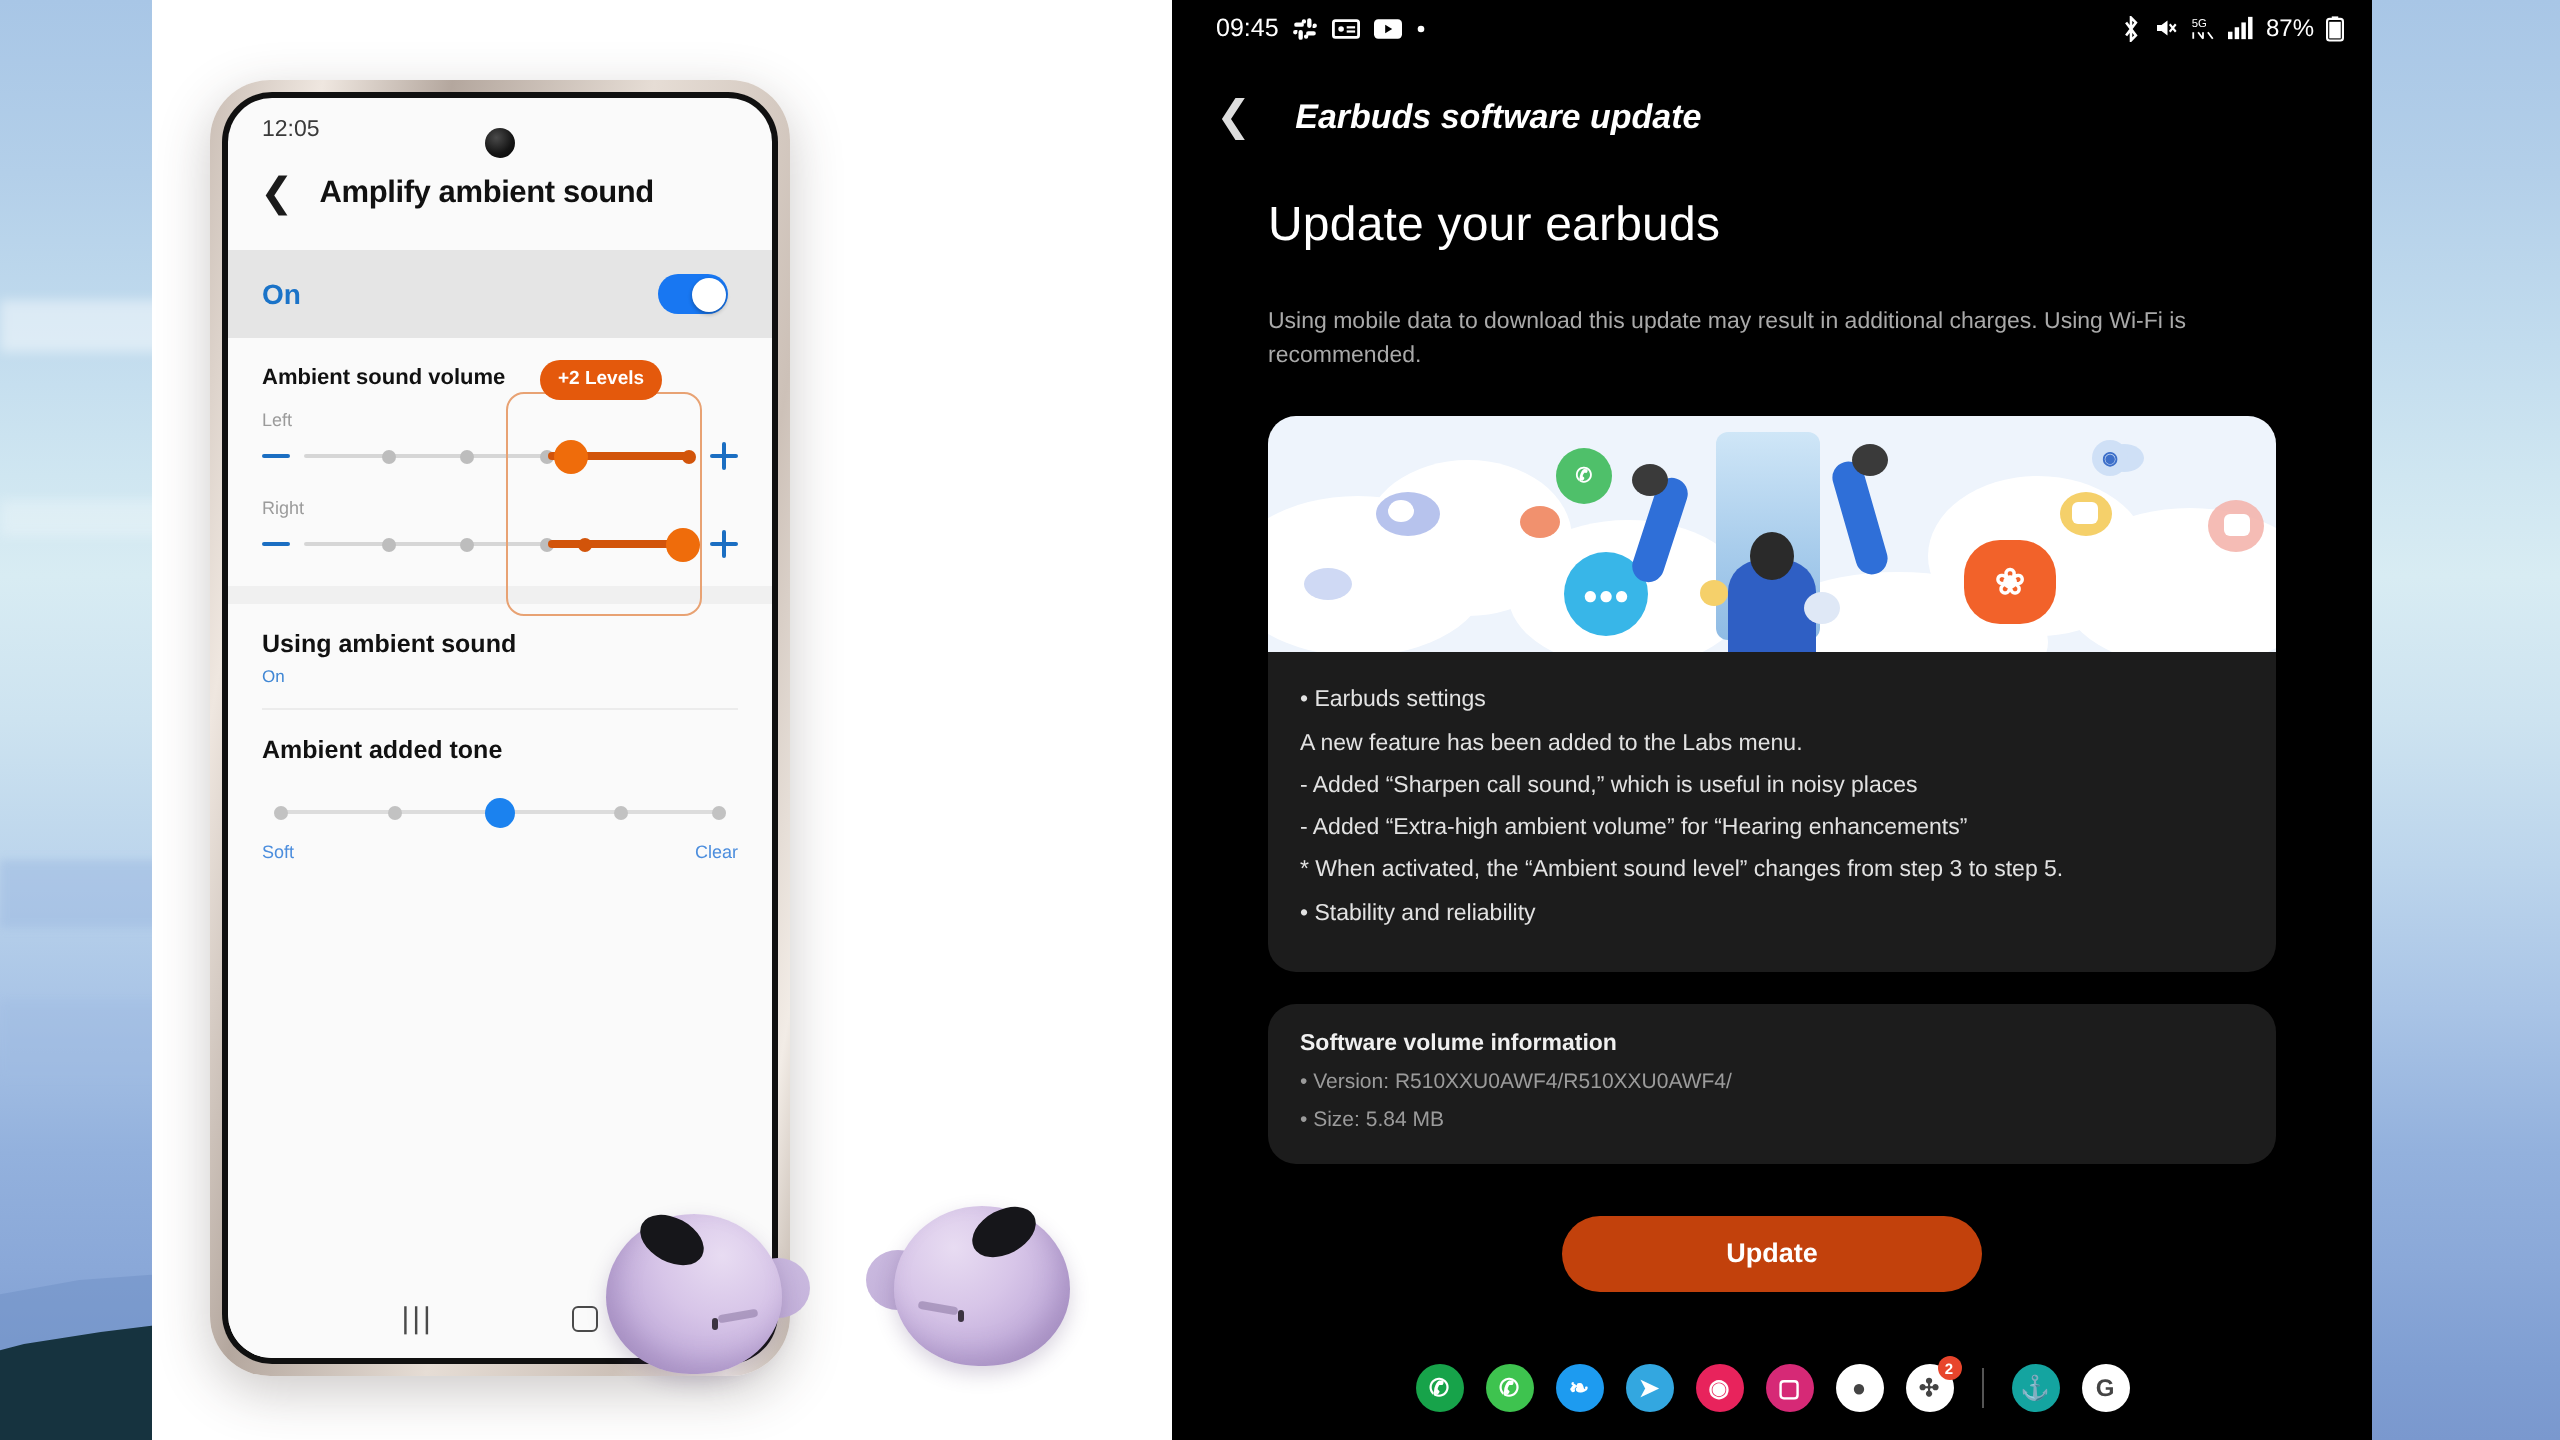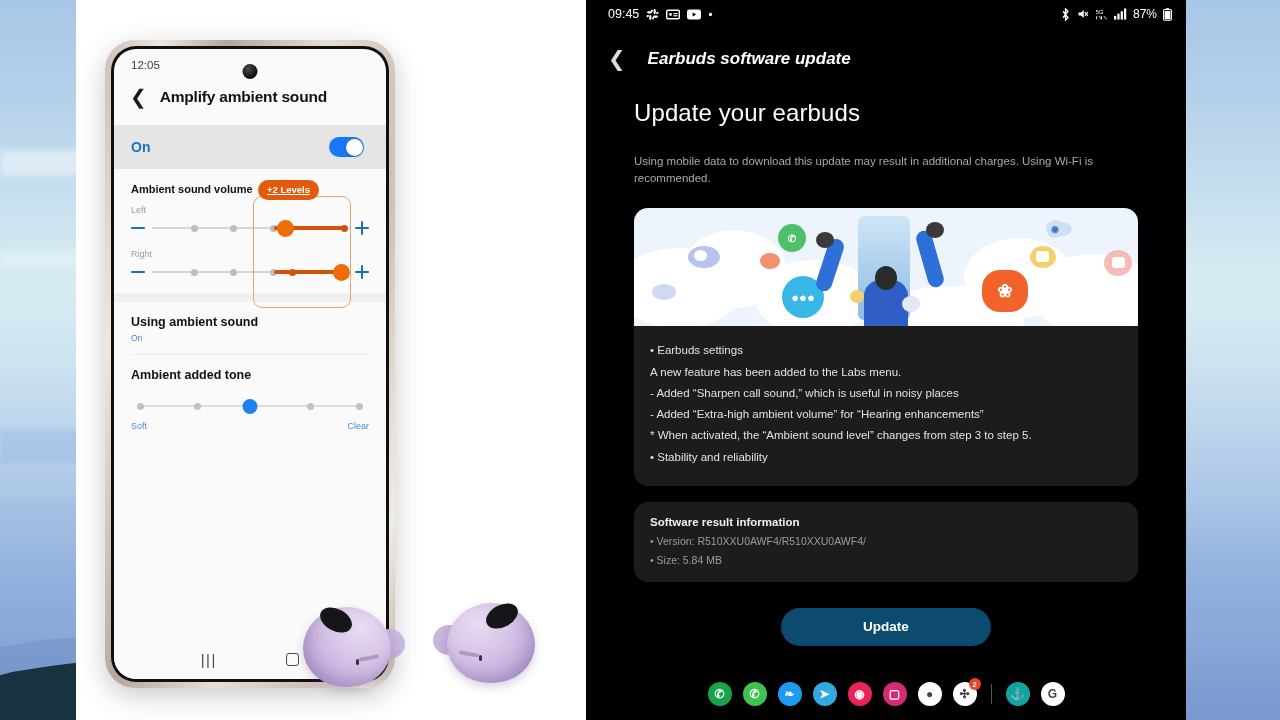--- a/index.html
+++ b/index.html
@@ -370,7 +370,7 @@
           </div>
 
           <div class="hl-box" style="left:139px;top:27px;width:98px;height:112px;"></div>
-          <div class="hl-badge" style="left:144px;top:11px;text-decoration:underline;">+2 Levels</div>
+          <div class="hl-badge" style="left:156px;top:11px;">+2 Levels</div>
         </div>
 
         <div class="p-gap"></div>

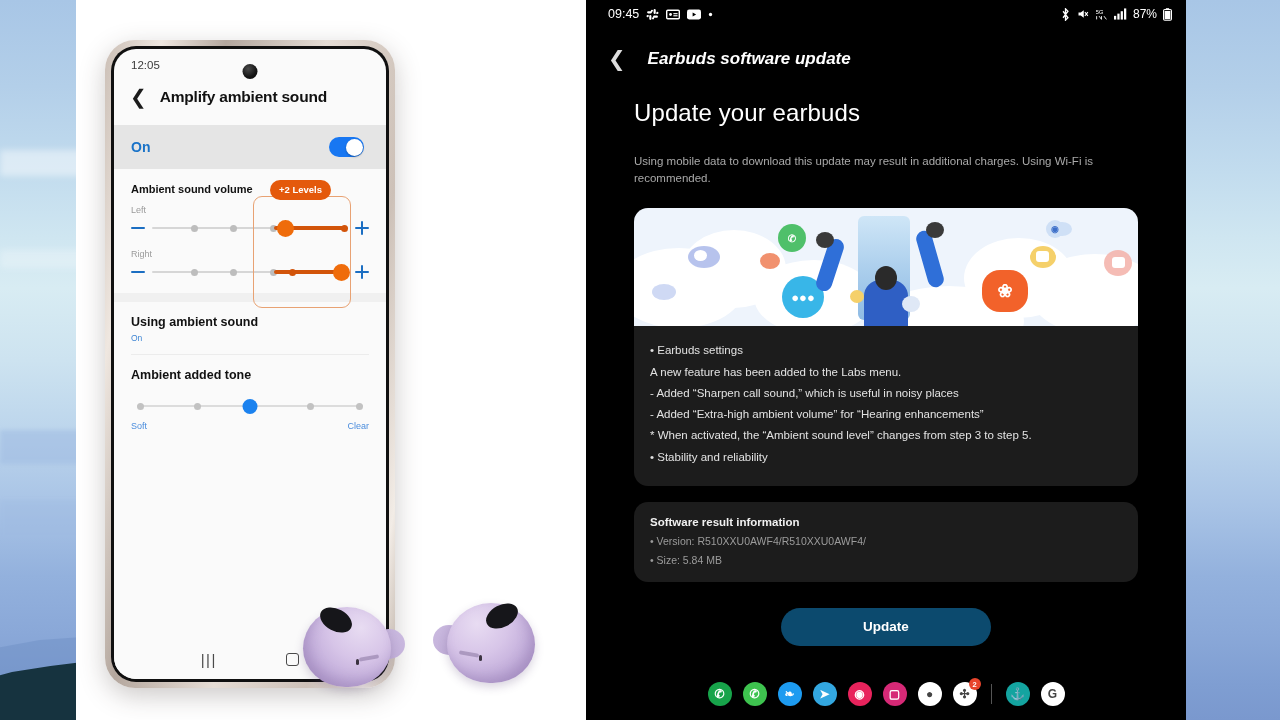--- a/index.html
+++ b/index.html
@@ -554,7 +554,7 @@
       </div>
 
       <div class="r-info">
-        <div class="r-info-title">Software result information</div>
+        <div class="r-info-title">Software volume information</div>
         <div class="r-info-line">• Version: R510XXU0AWF4/R510XXU0AWF4/</div>
         <div class="r-info-line">• Size: 5.84 MB</div>
       </div>

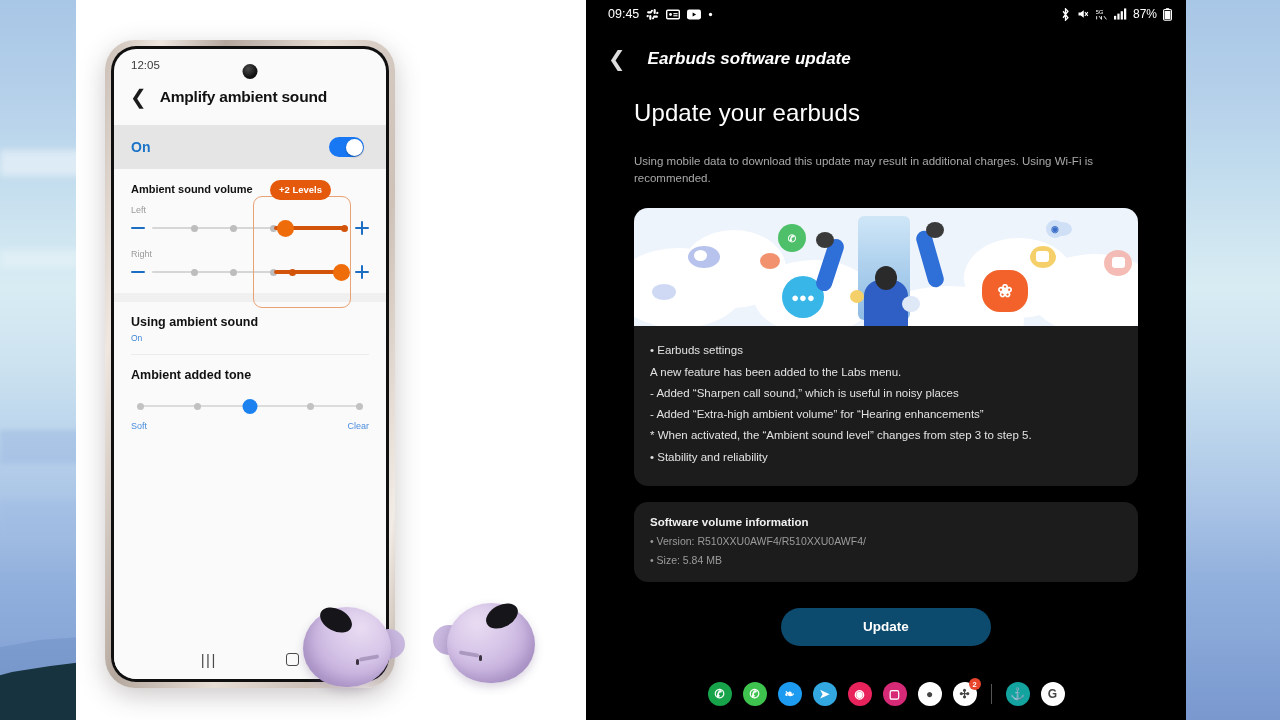--- a/index.html
+++ b/index.html
@@ -274,7 +274,7 @@
 
   .r-updatewrap { display: flex; justify-content: center; margin-top: 26px; }
   .r-update {
-    width: 210px; height: 38px; border-radius: 19px; background: #0c4a6e;
+    width: 210px; height: 38px; border-radius: 19px; background: #c2410c;
     color: #fff; font-size: 13.5px; font-weight: 700;
     display: flex; align-items: center; justify-content: center;
     border: none; cursor: pointer; font-family: inherit;

